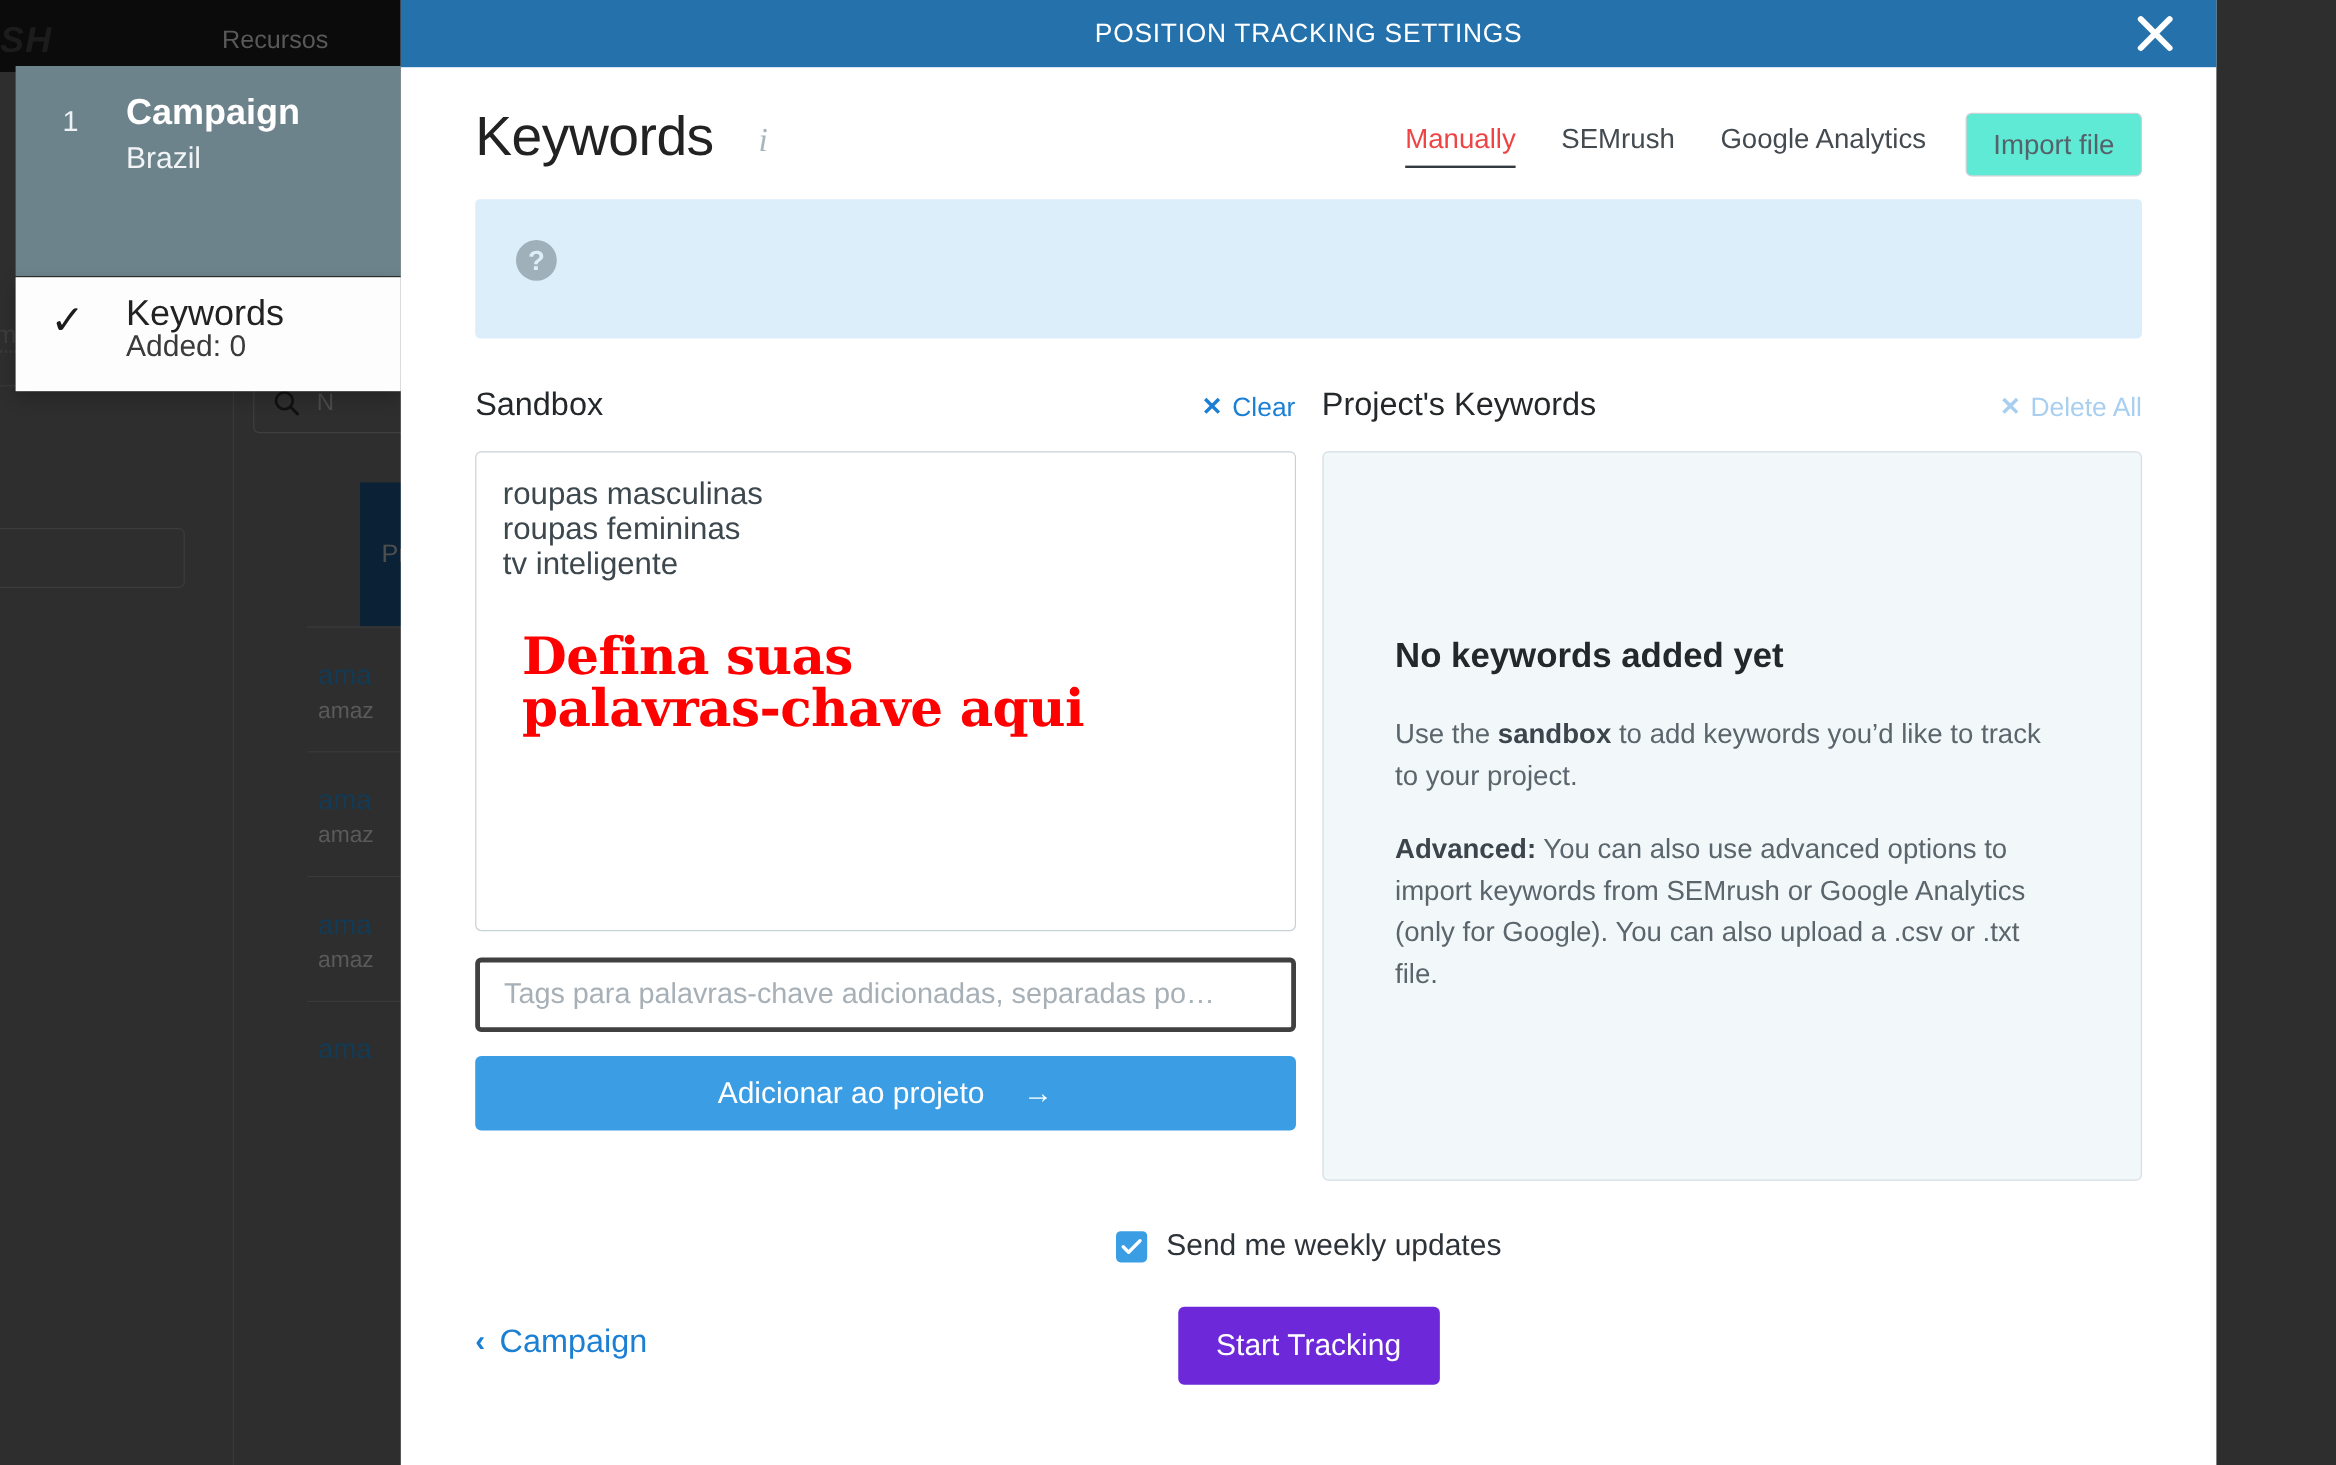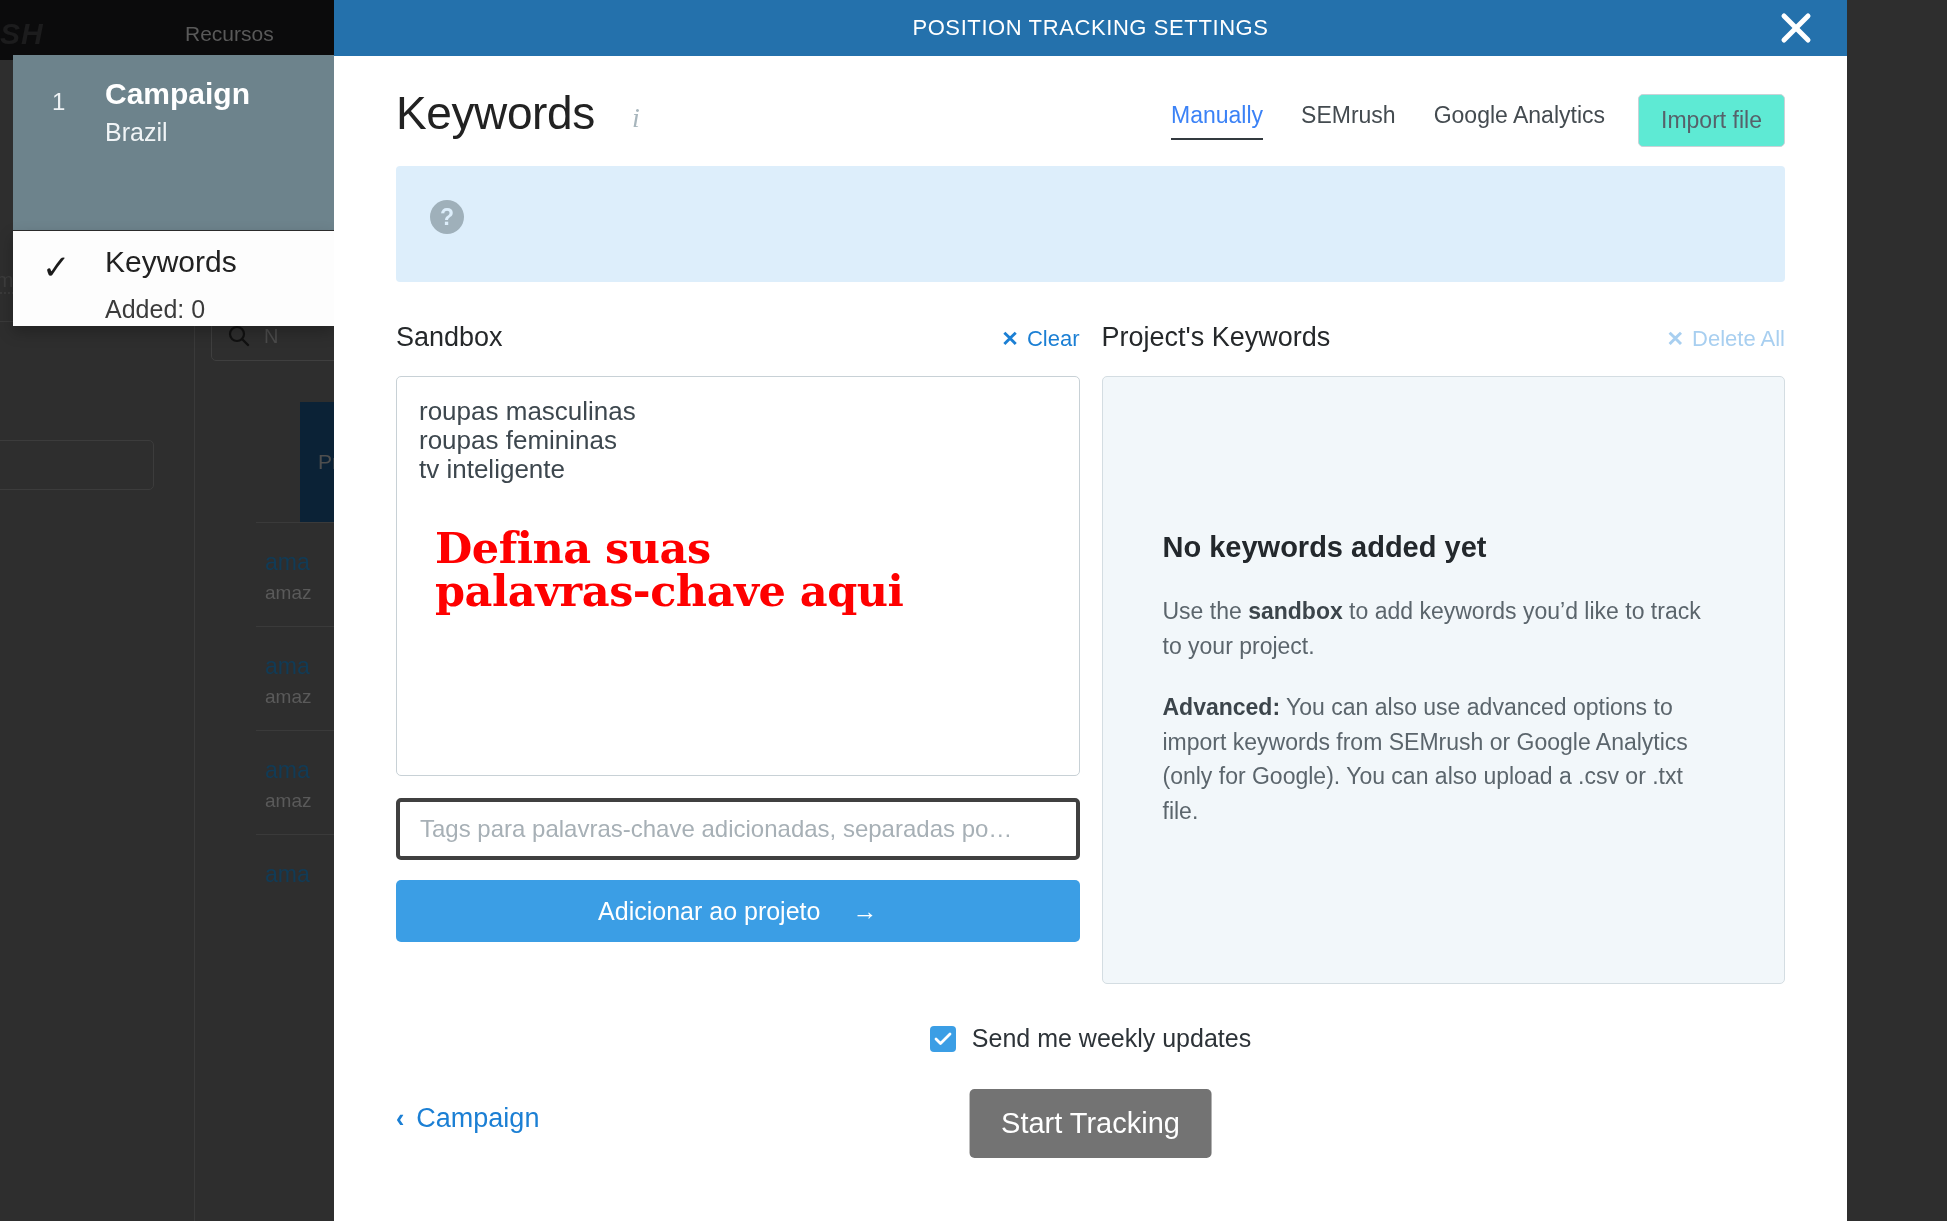--- a/index.html
+++ b/index.html
@@ -129,7 +129,7 @@
     padding-bottom: 9px; white-space: nowrap;
   }
   .tab.active {
-    color: #3b82f6;
+    color: #ef4444;
     border-bottom: 2px solid #333a3f;
     text-align: right;
   }

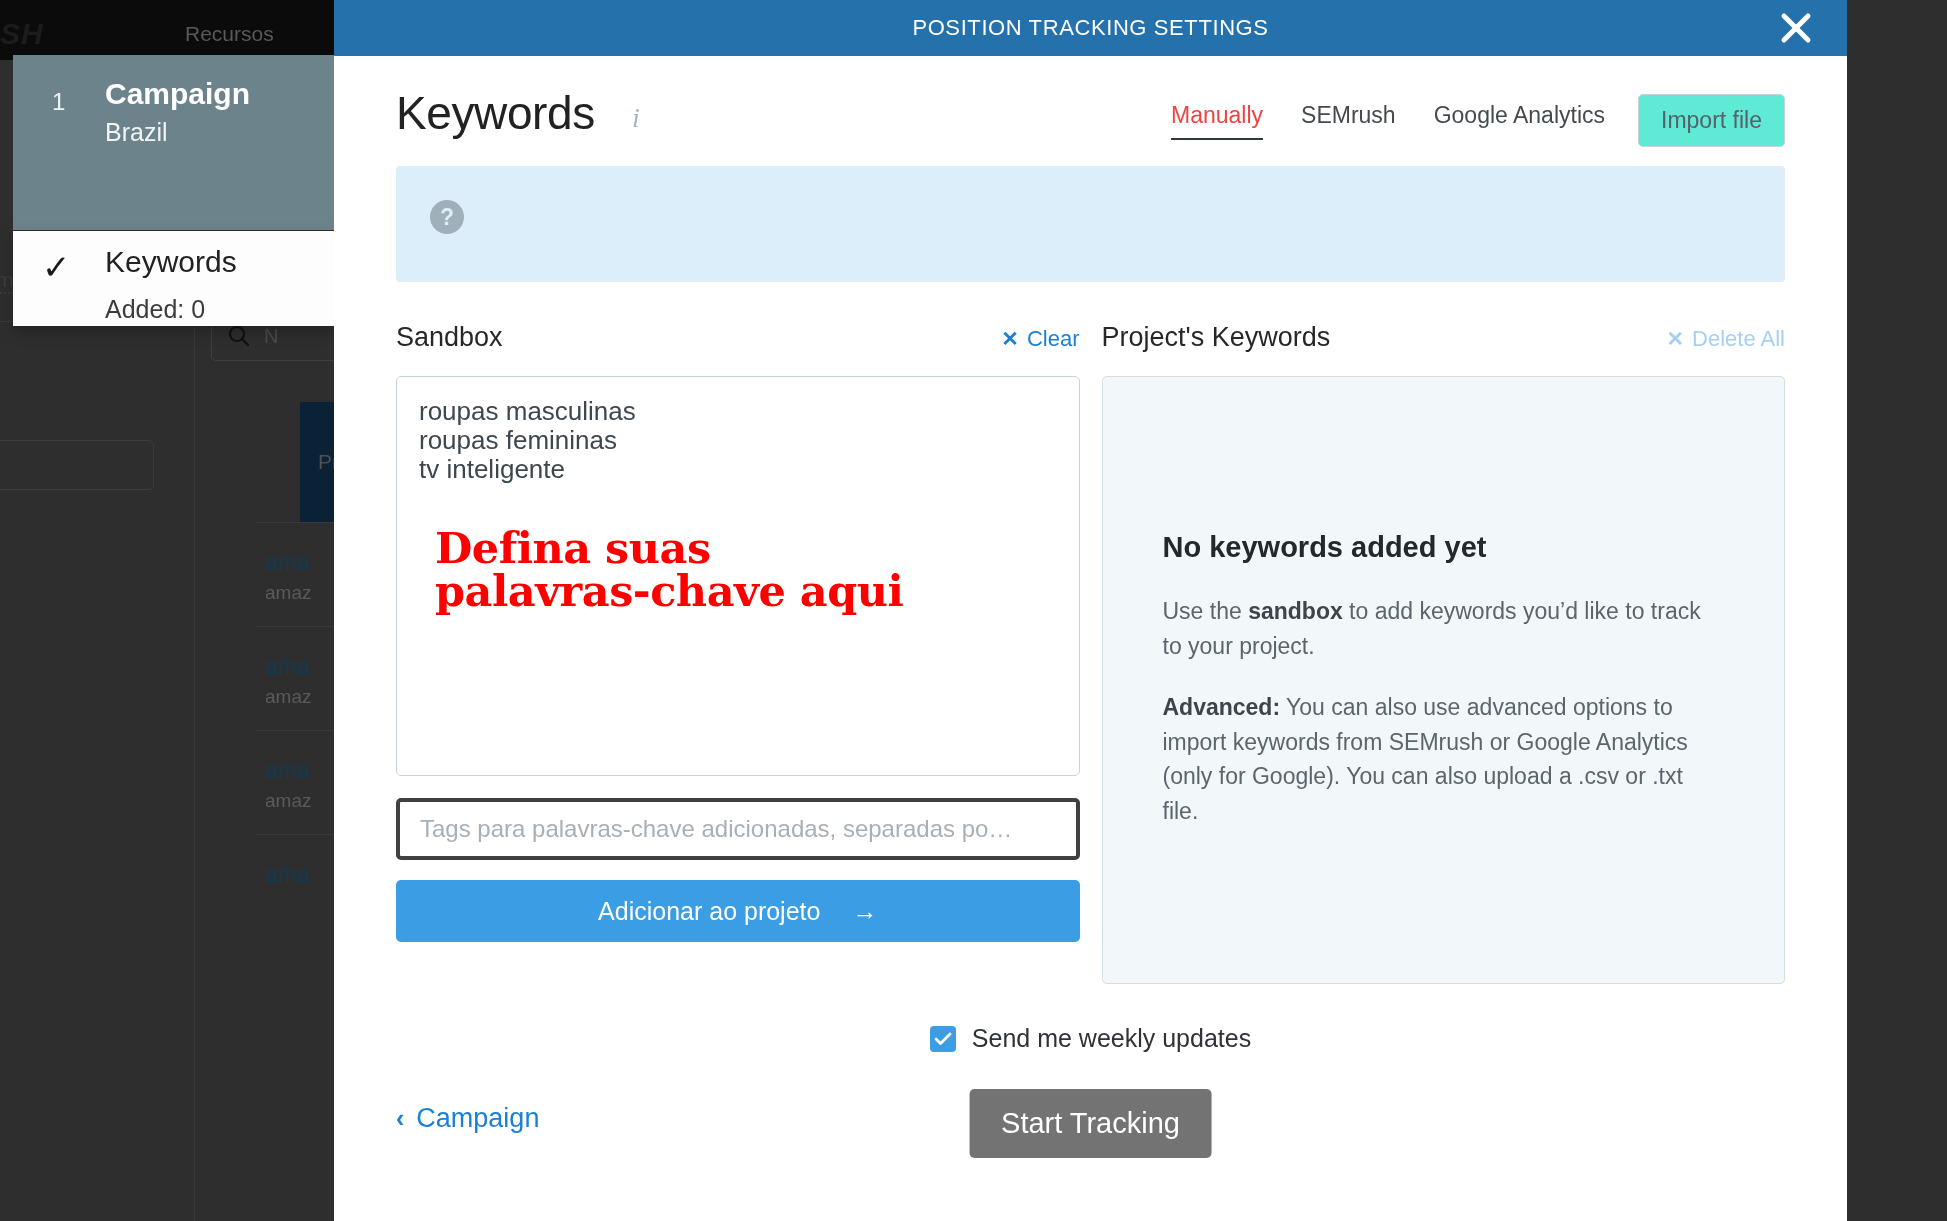--- a/index.html
+++ b/index.html
@@ -326,7 +326,7 @@
   <div style="position:absolute;left:13px;top:231px;width:321px;height:95px;background:#fdfdfd;z-index:5;box-shadow:0 6px 14px rgba(0,0,0,.25);">
     <span style="position:absolute;left:29px;top:19px;font-size:34px;color:#1b1b1b;line-height:1;">✓</span>
     <span style="position:absolute;left:92px;top:14px;font-size:30px;color:#222;">Keywords</span>
-    <span style="position:absolute;left:92px;top:64px;font-size:25px;color:#3b3b3b;">Added: 0</span>
+    <span style="position:absolute;left:92px;top:44px;font-size:25px;color:#3b3b3b;">Added: 0</span>
   </div>
 </div>
 

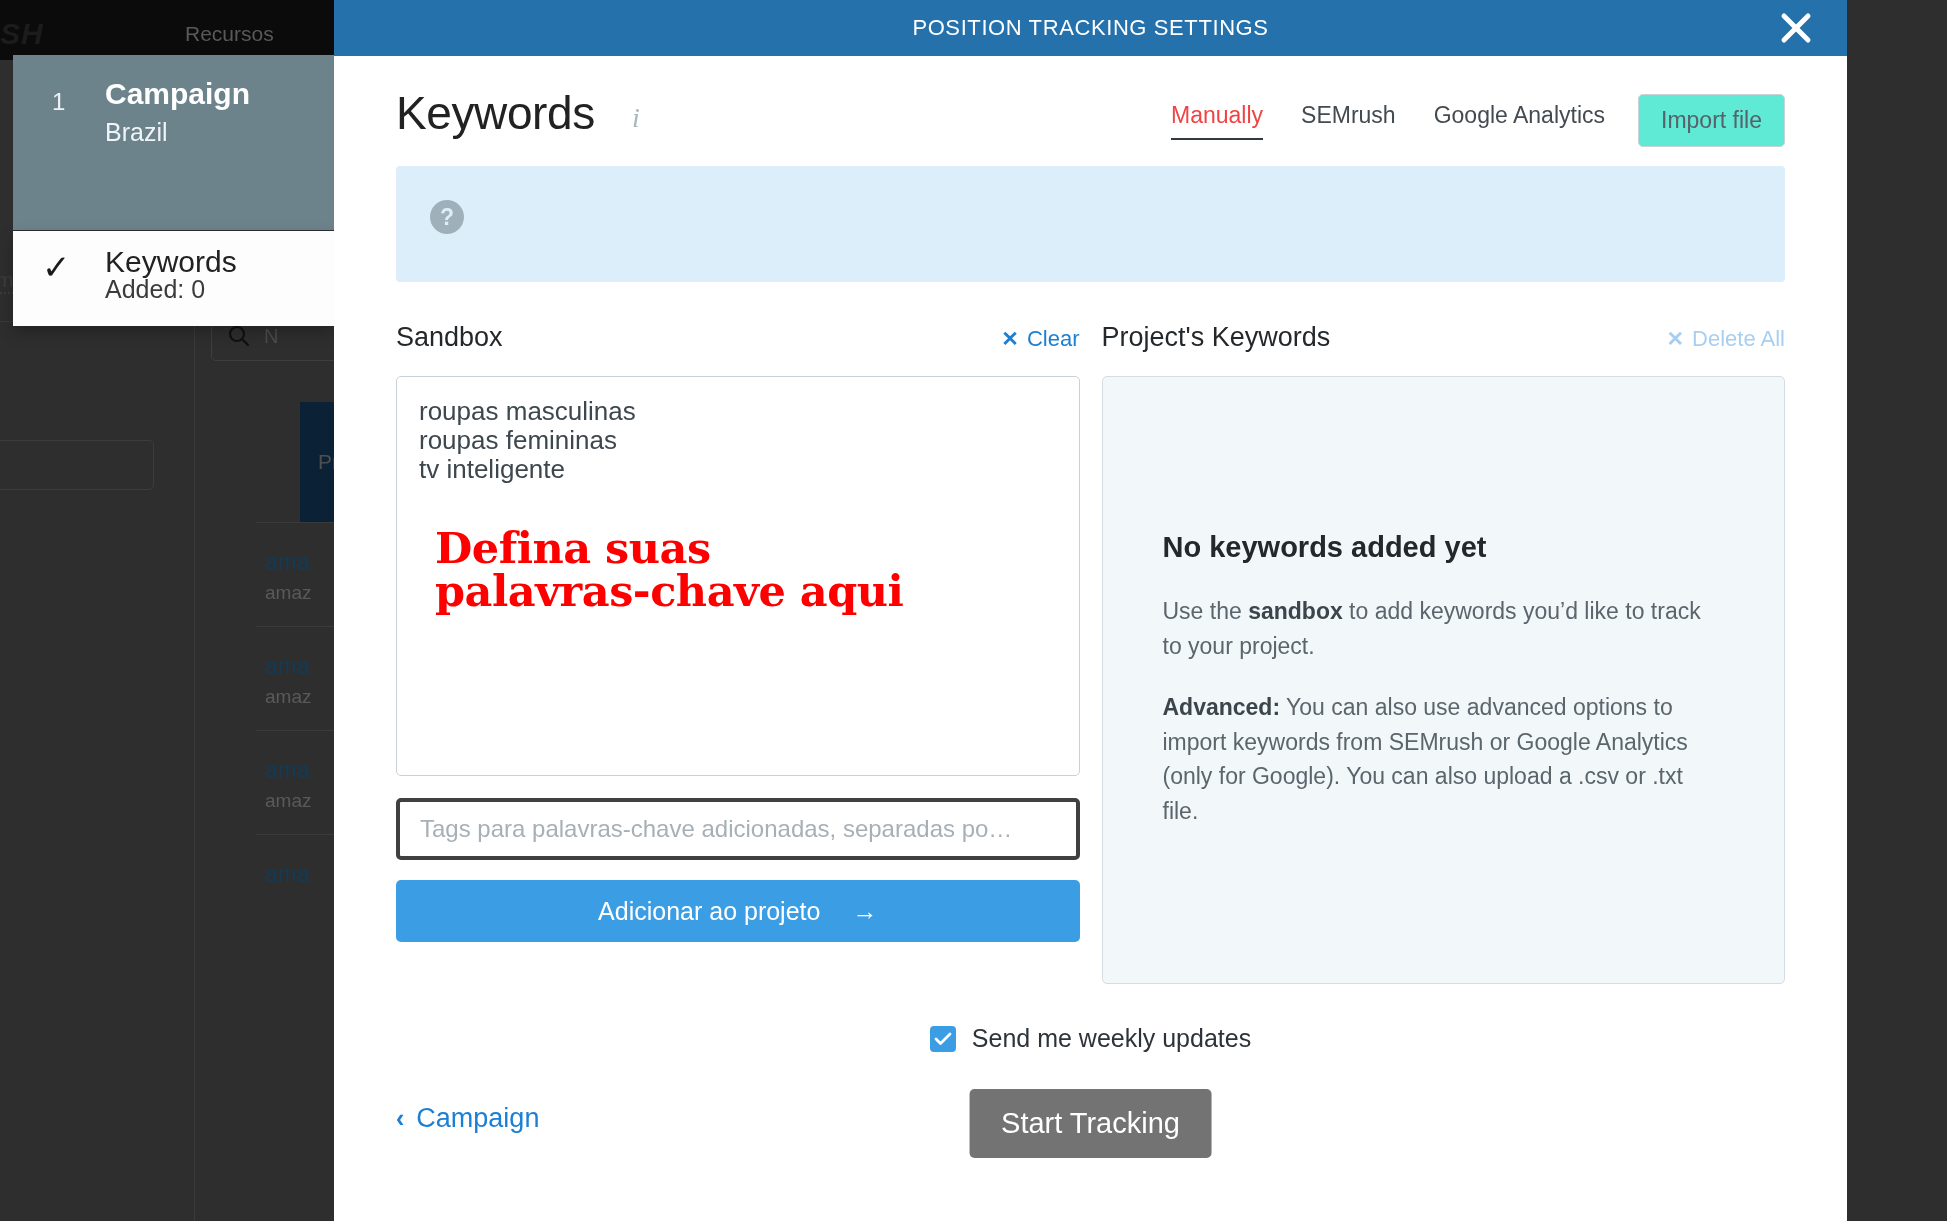--- a/index.html
+++ b/index.html
@@ -268,8 +268,8 @@
   .back-link .chev { font-size: 25px; font-weight: 700; }
   .start-btn {
     position: absolute; left: 50%; transform: translateX(-50%); top: 0;
-    background: #737373; border: none; border-radius: 5px;
-    color: #ffffff; font-size: 29px;
+    background: #6d28d9; border: none; border-radius: 5px;
+    color: #ffffff; font-size: 25px;
     font-family: "Liberation Sans", sans-serif;
     padding: 18px 32px;
     cursor: pointer;

